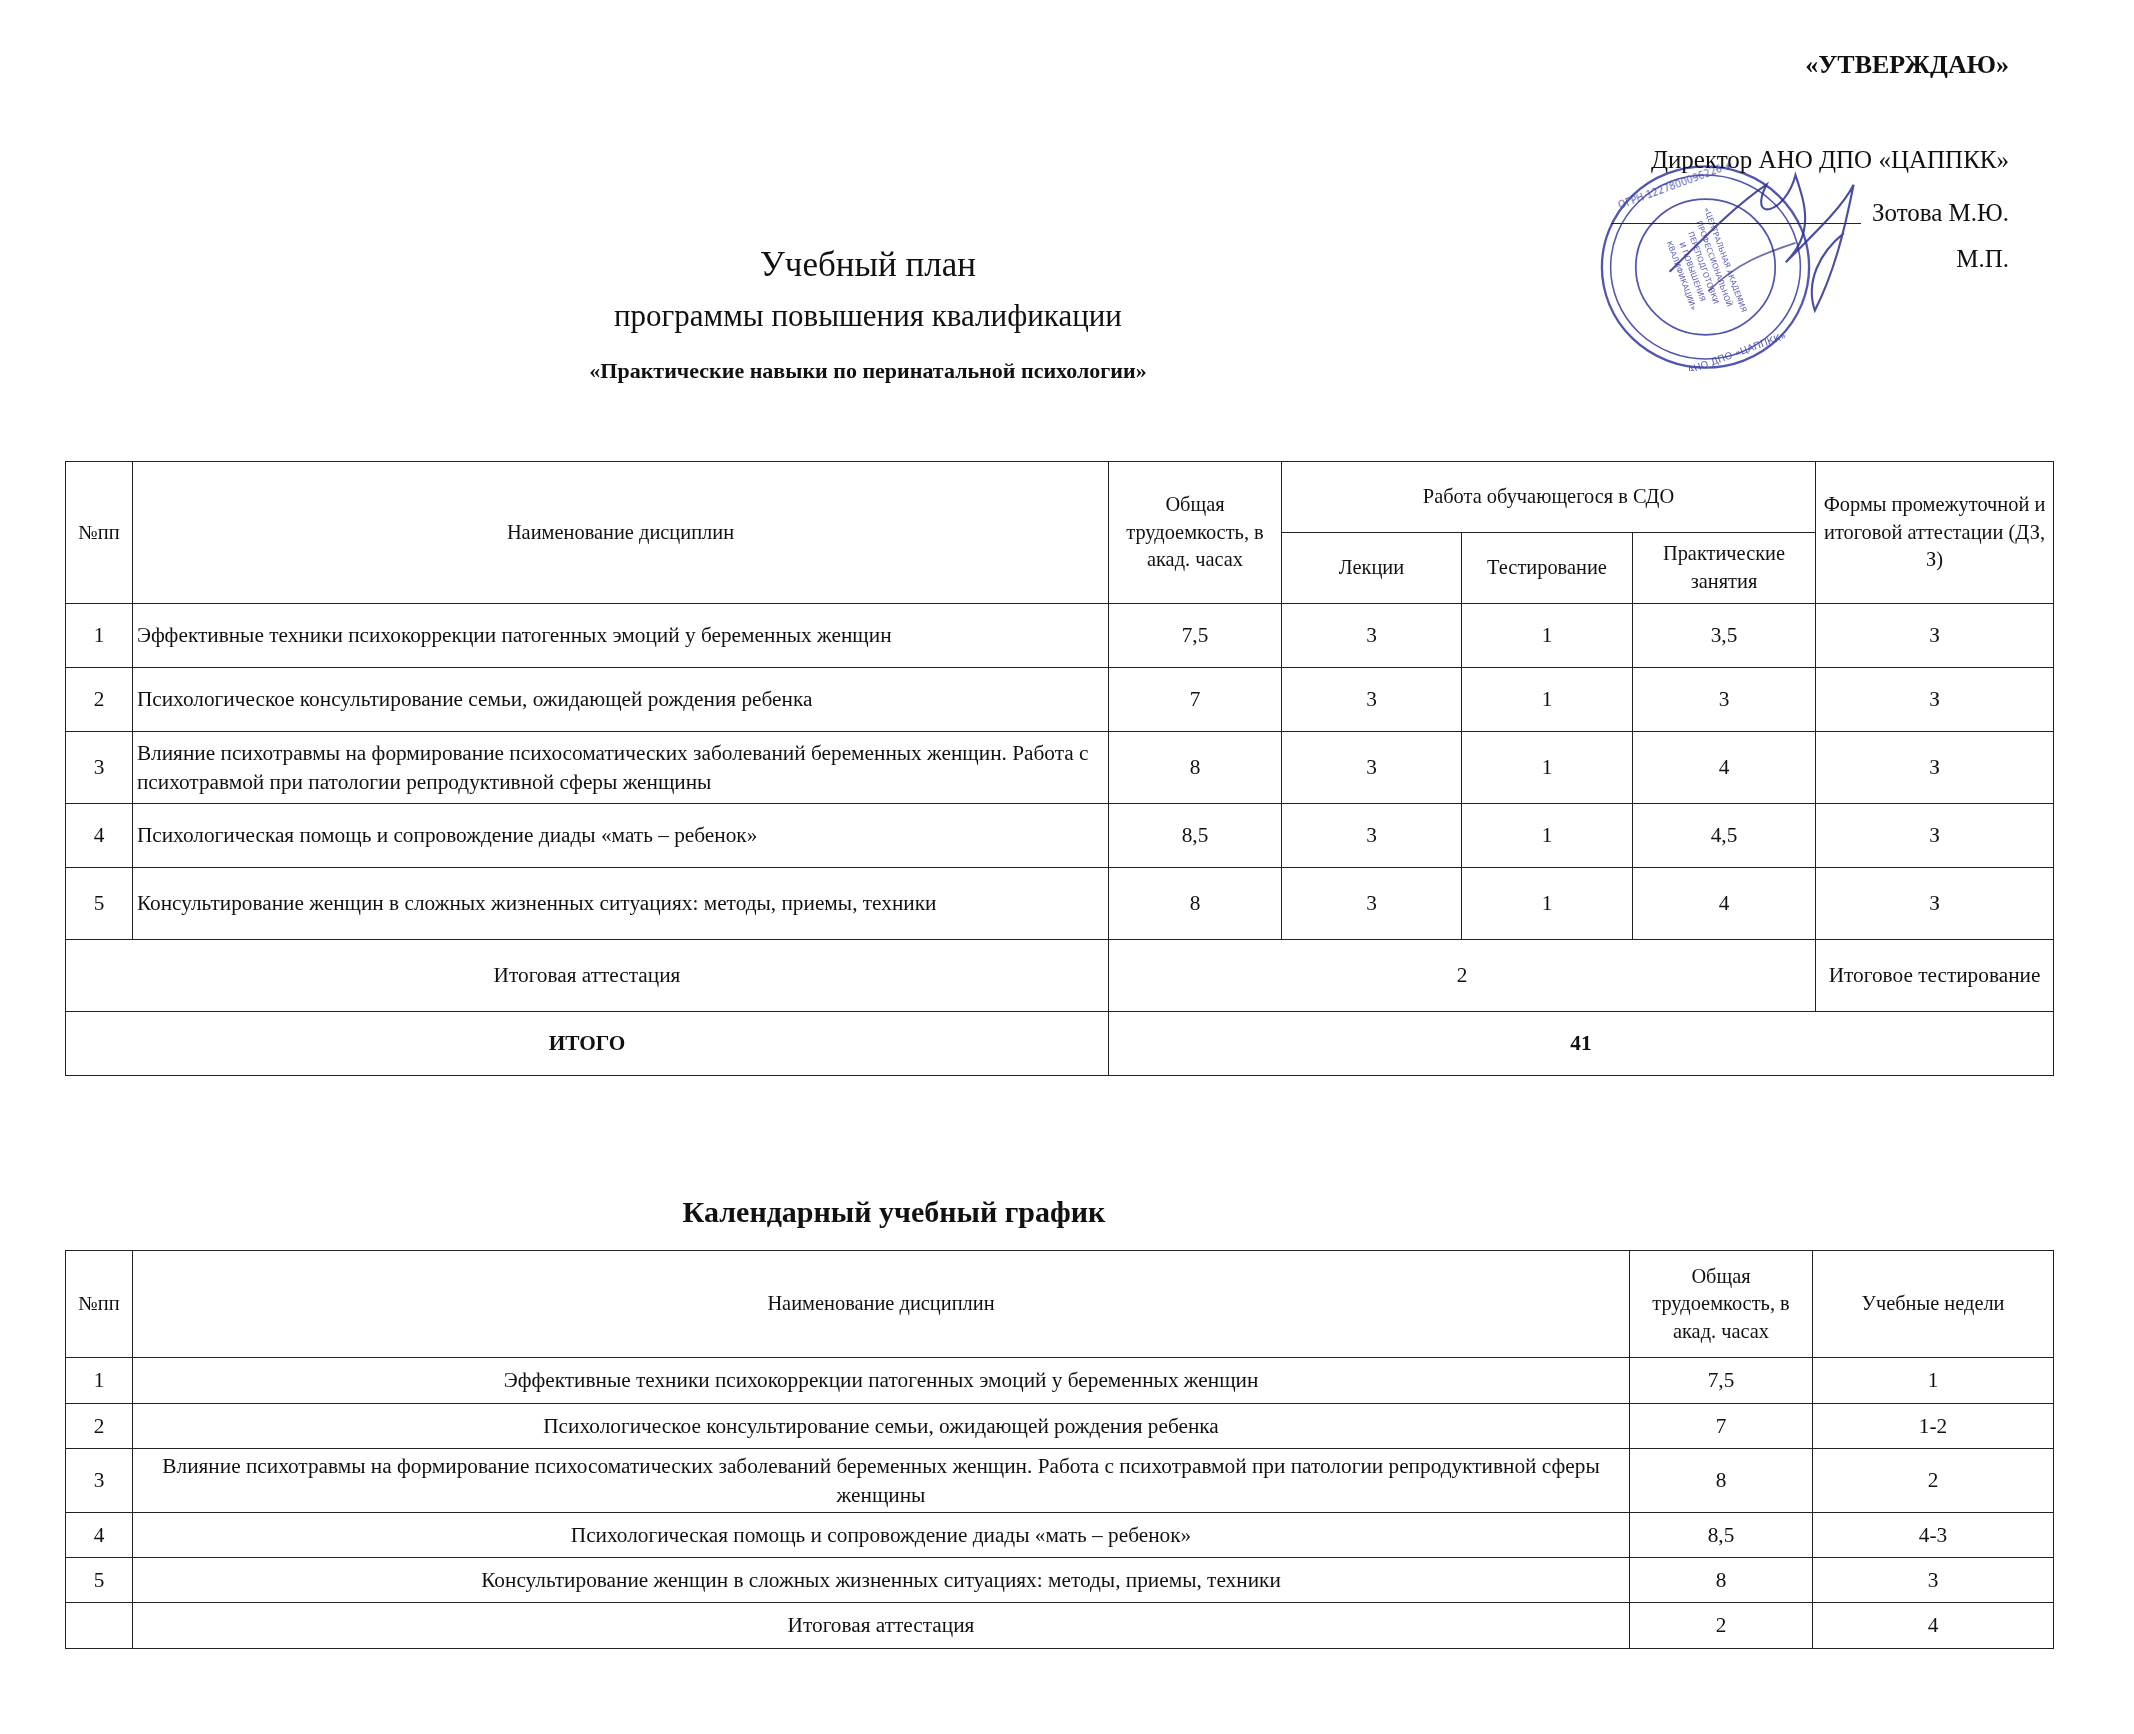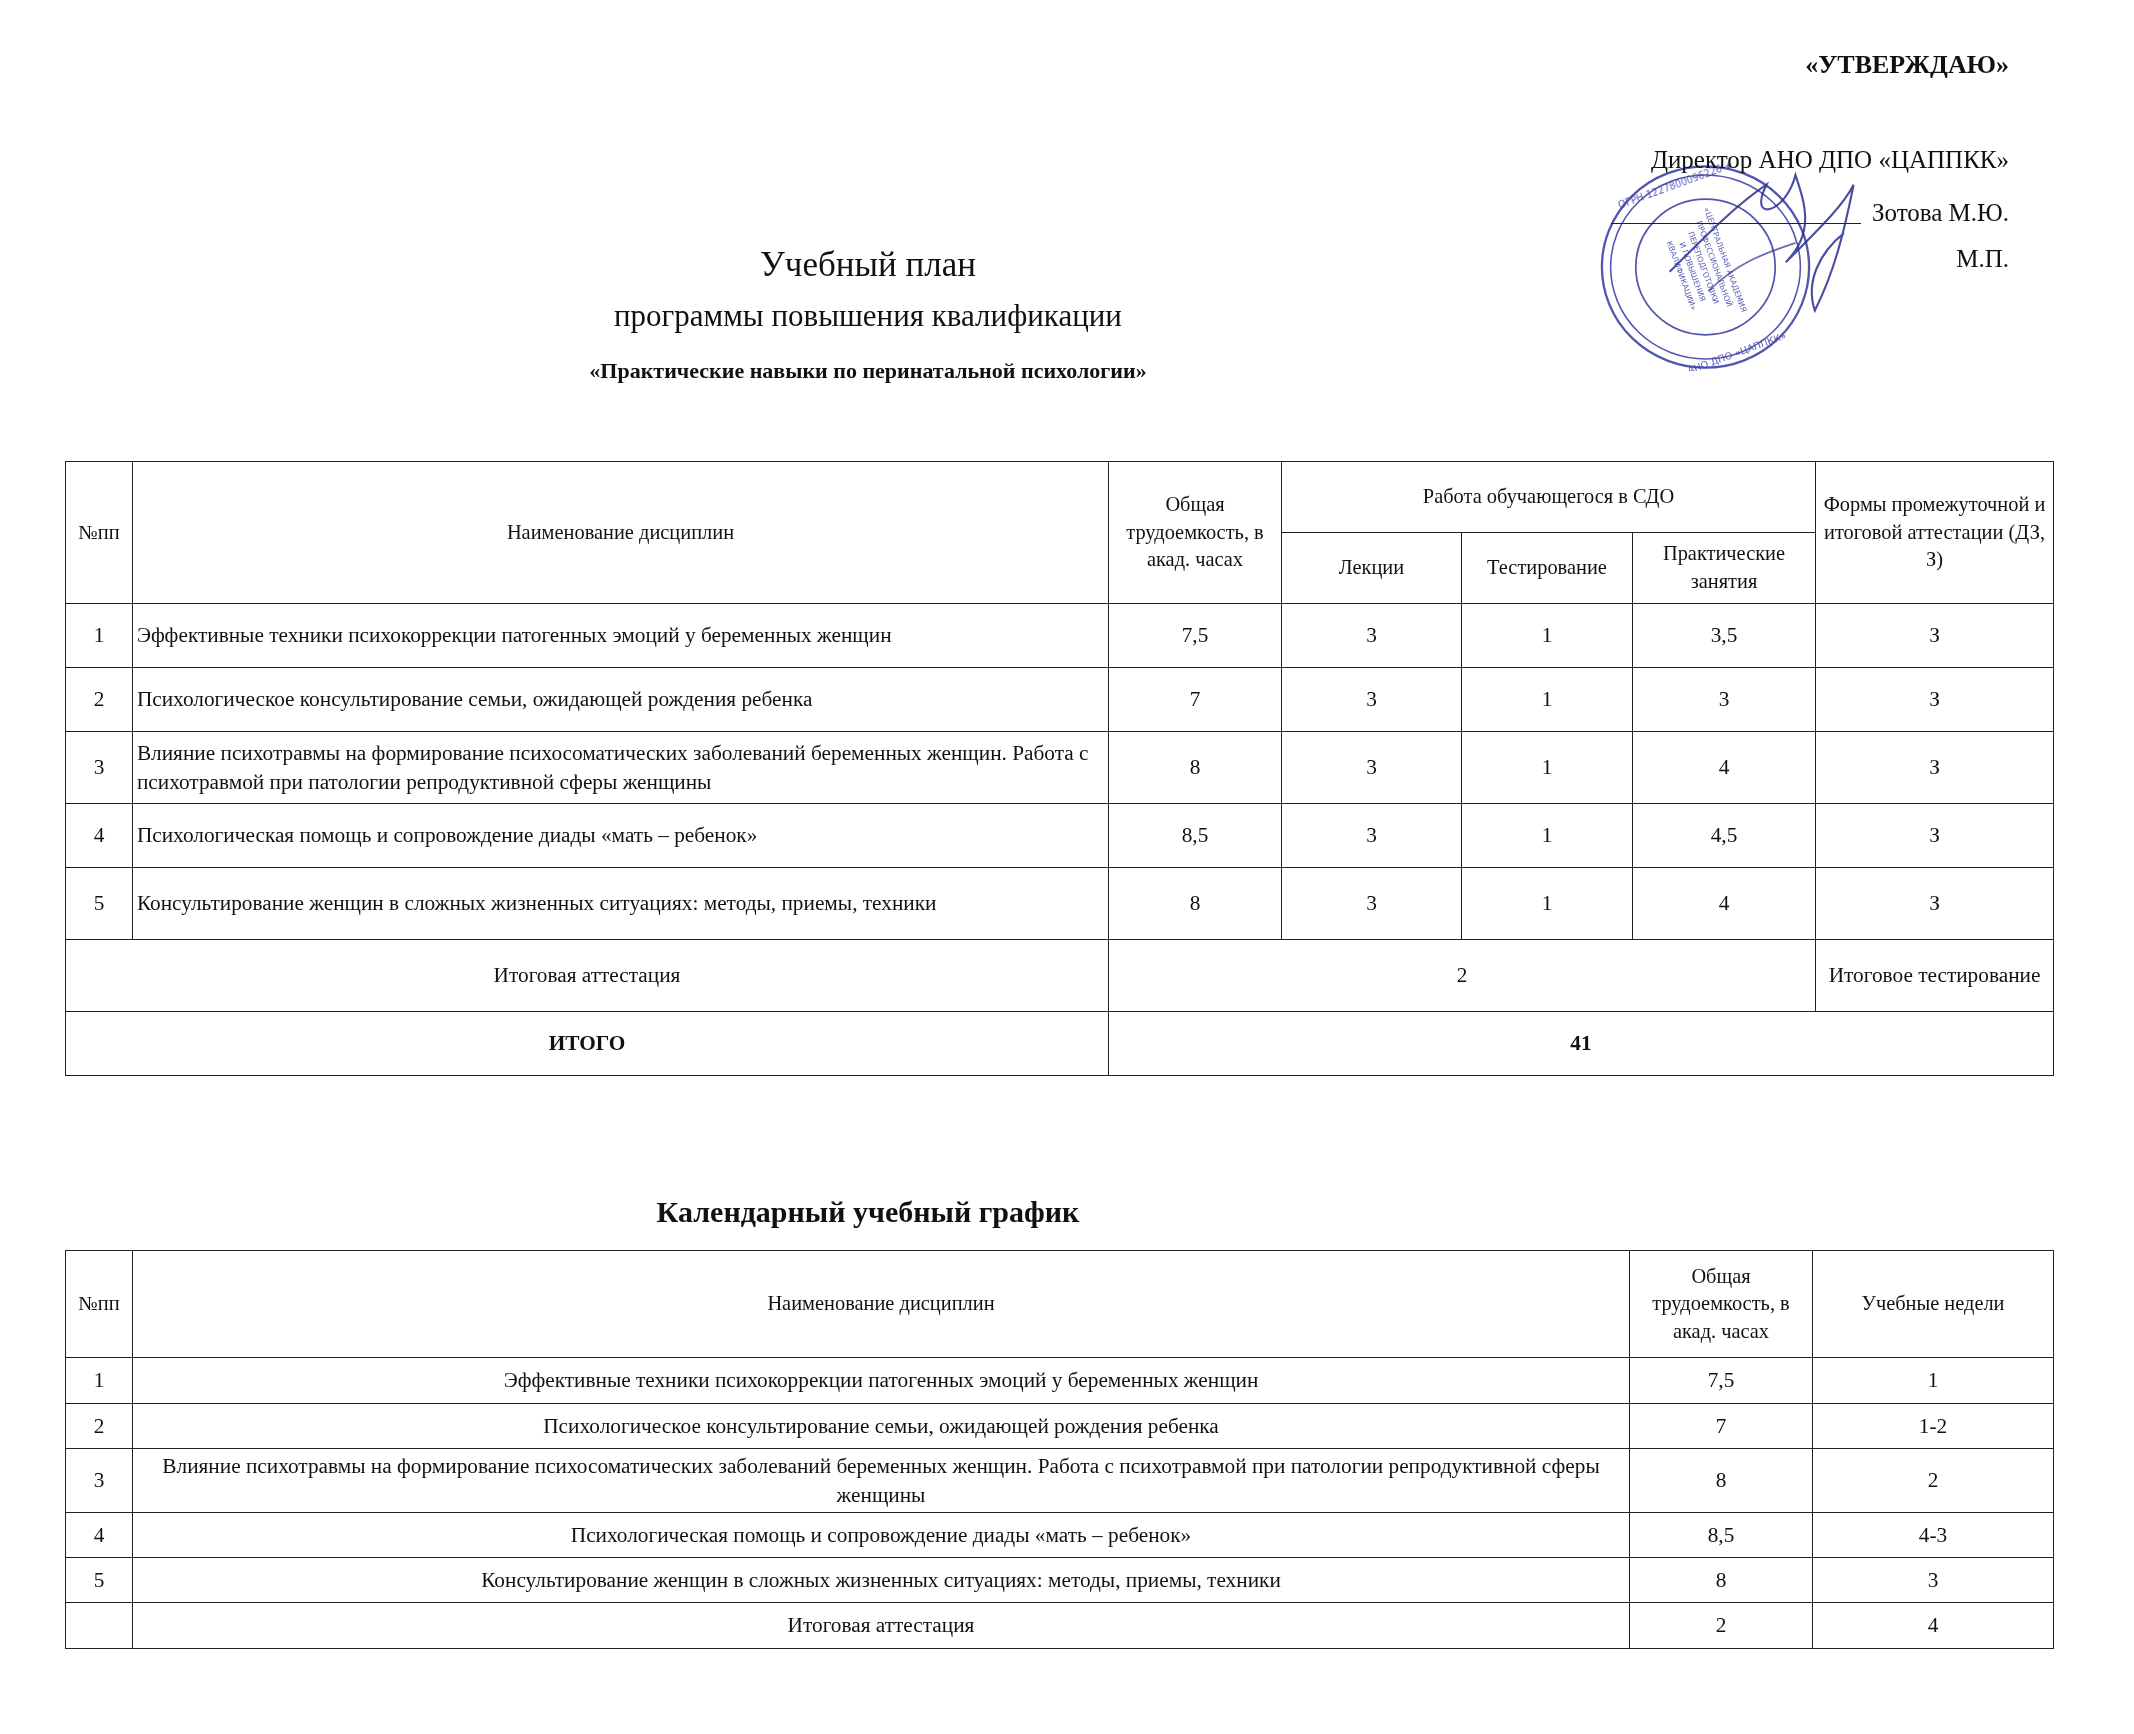--- a/index.html
+++ b/index.html
@@ -17,7 +17,7 @@
   .t-main { top: 245px; font-size: 35px; }
   .t-sub { top: 298px; font-size: 31px; }
   .t-prog { top: 358px; font-size: 22px; font-weight: bold; }
-  .t-cal { top: 1195px; font-size: 30px; font-weight: bold; }
+  .t-cal { top: 1195px; font-size: 30px; font-weight: bold; padding-left: 26px; }
 
   table { position: absolute; border-collapse: collapse; table-layout: fixed; font-size: 21.3px; }
   td, th { border: 1.9px solid #222; padding: 0 3.9px; font-weight: normal; text-align: center; vertical-align: middle; line-height: 1.35; }

